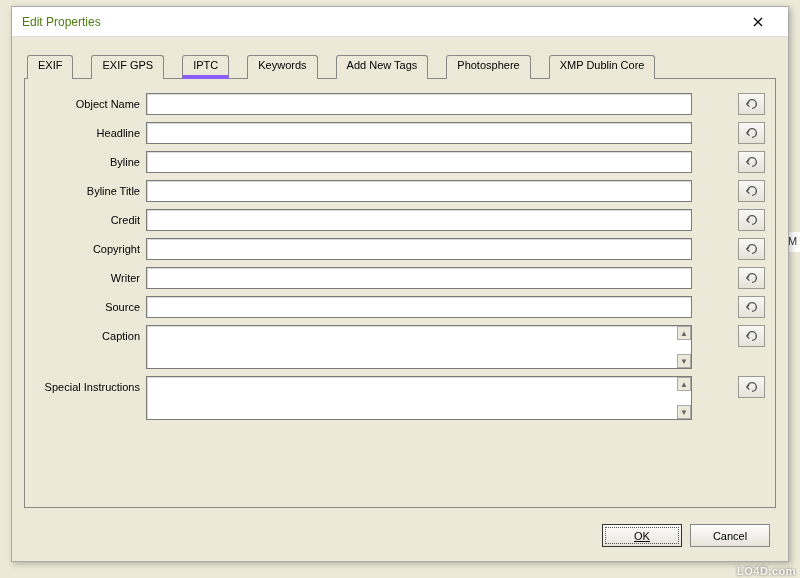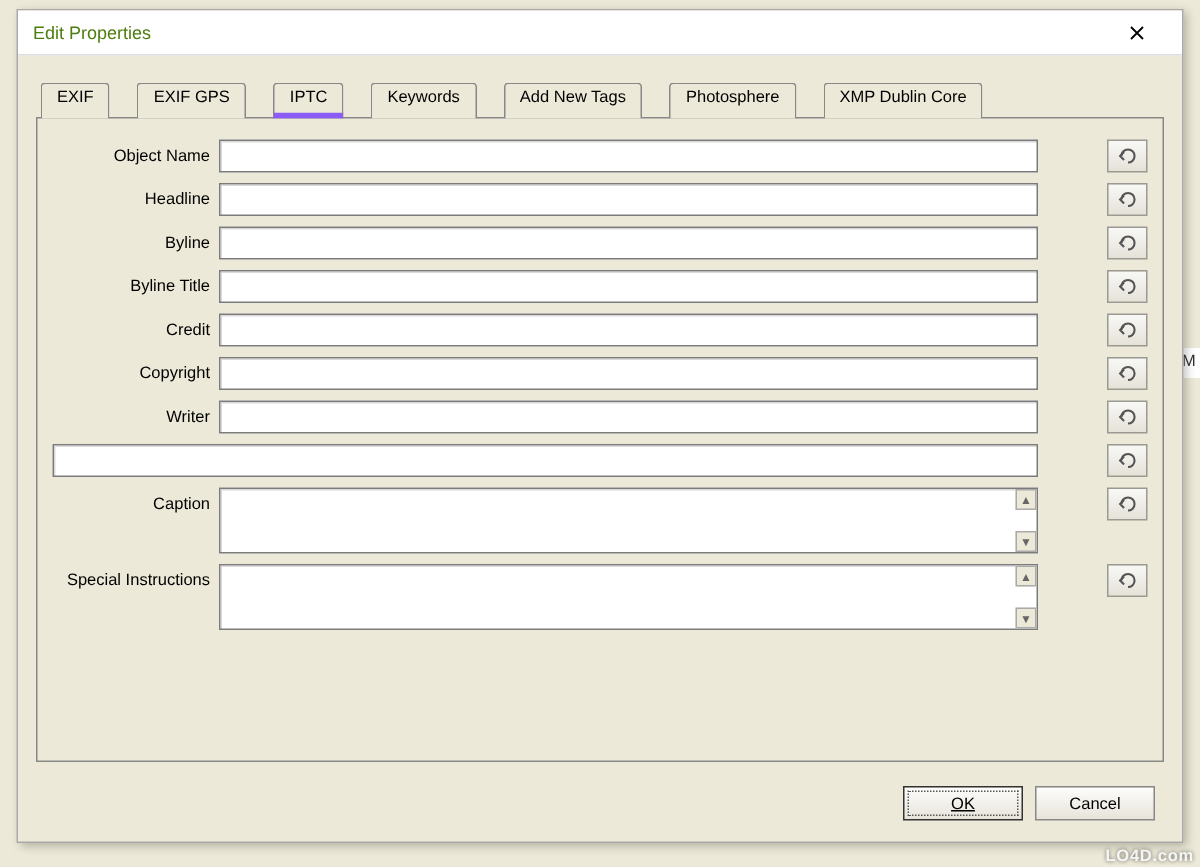--- a/index.html
+++ b/index.html
@@ -370,6 +370,7 @@
         </div>
 
         <div class="form-row">
+          <div class="form-label">Source</div>
           <input class="form-input" type="text" value="" style="">
           <button class="revert-btn" title="Revert">
             <svg viewBox="0 0 16 12">

